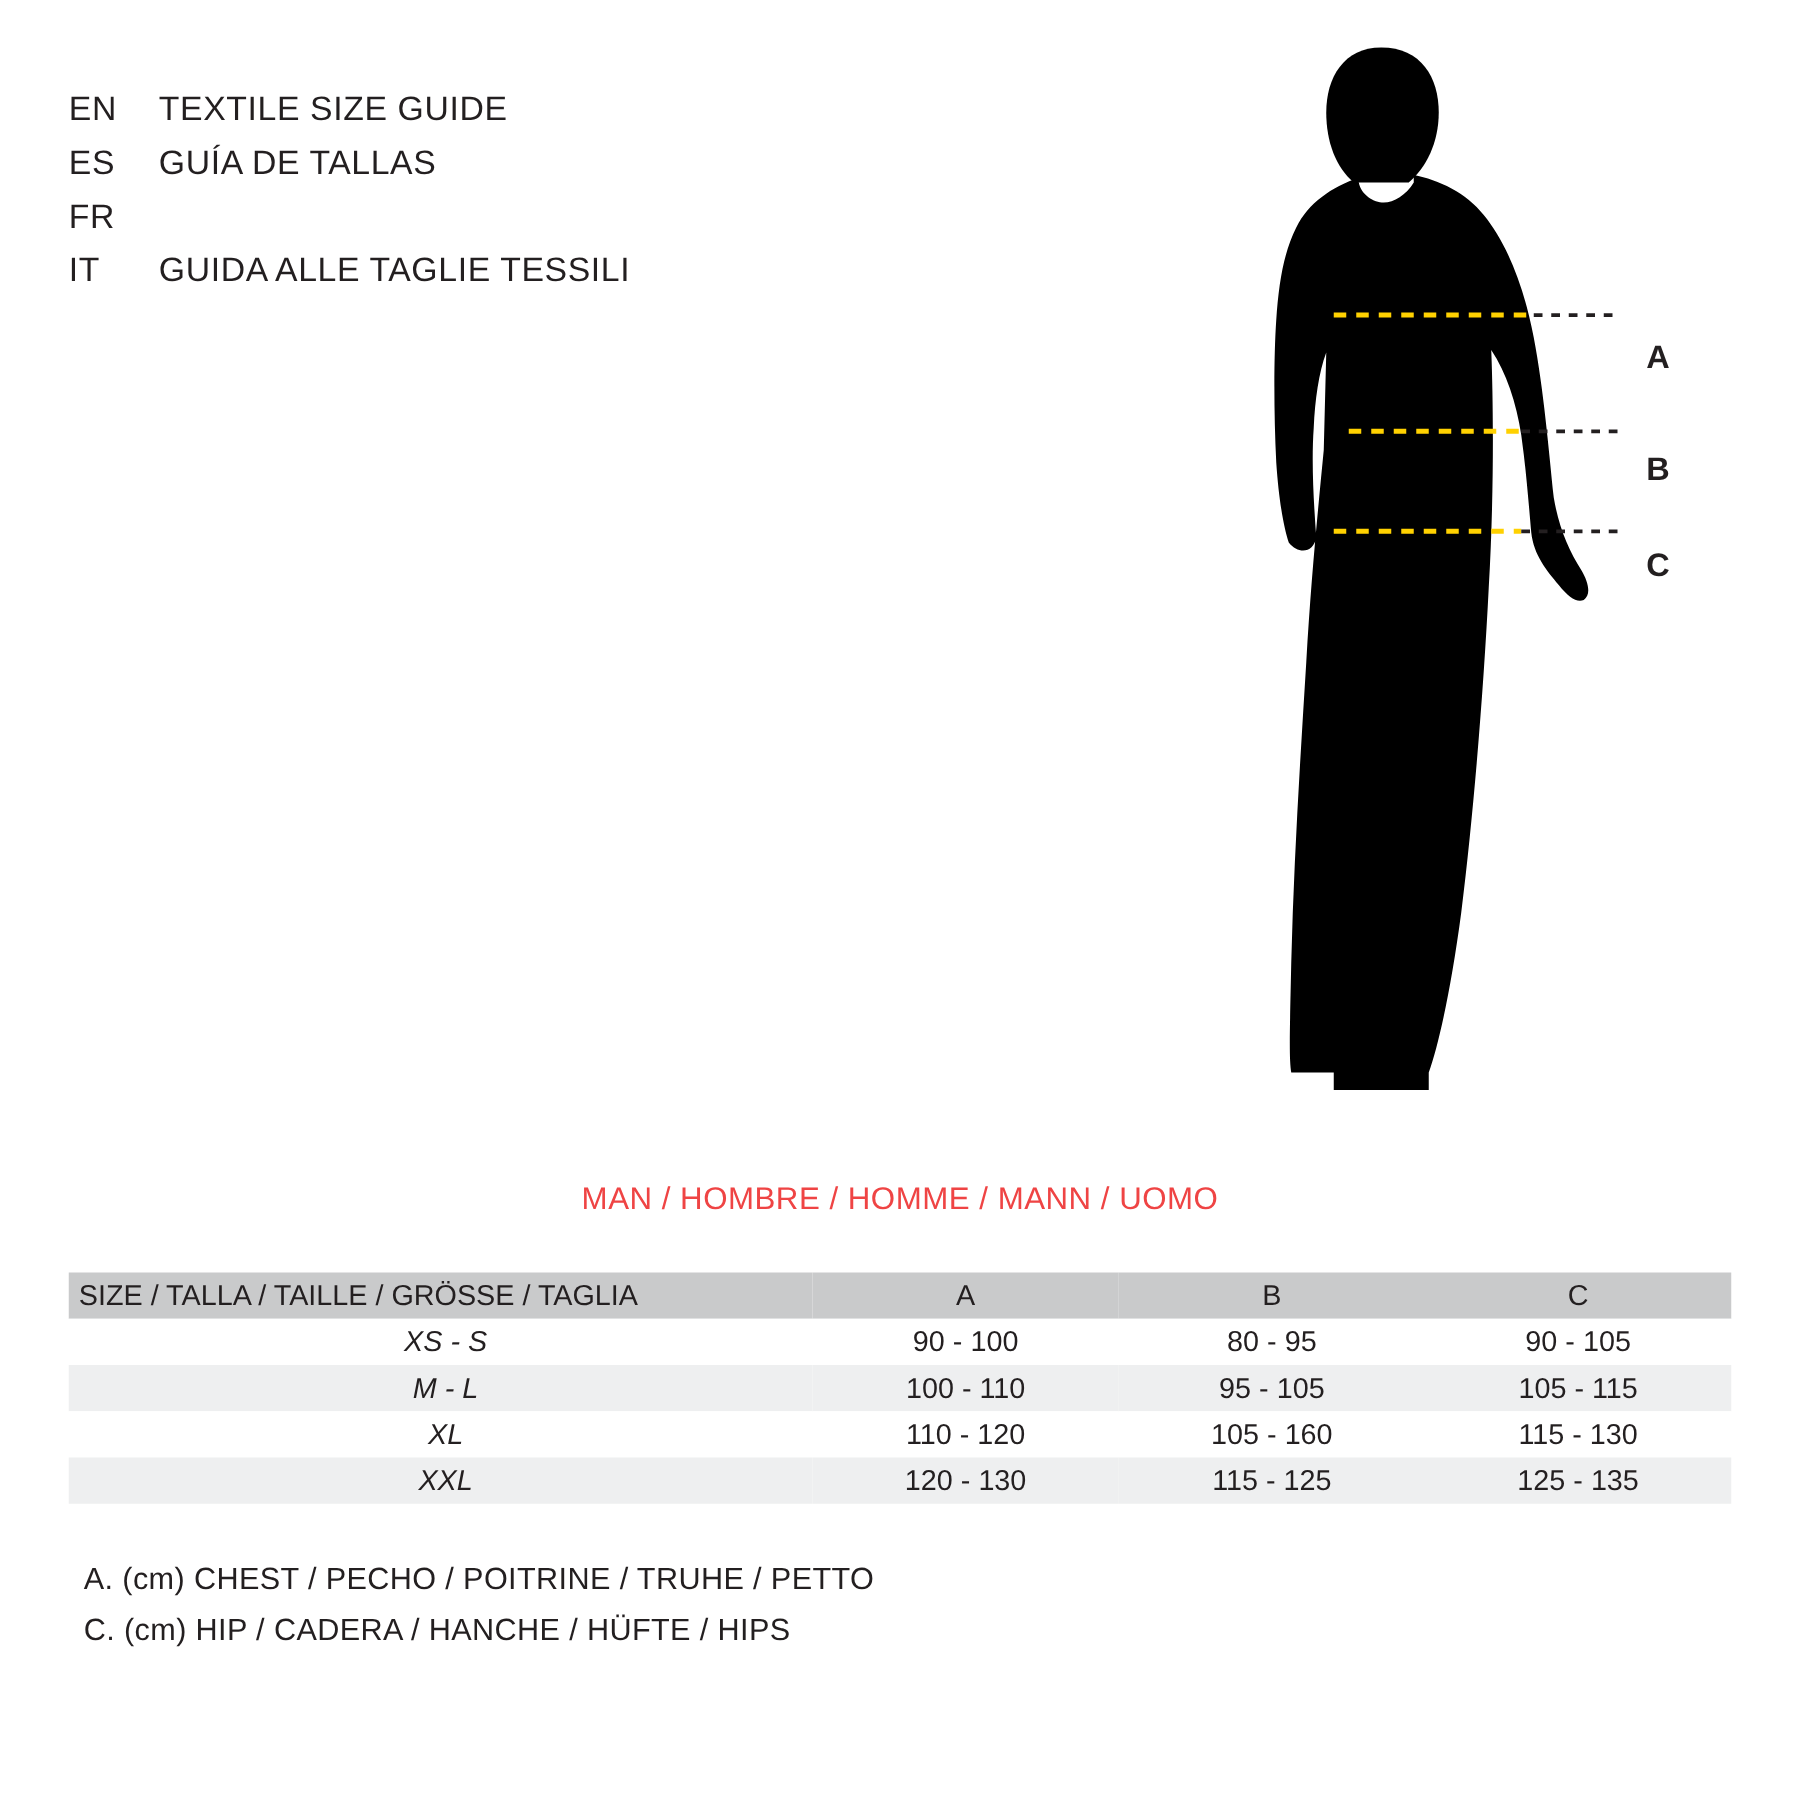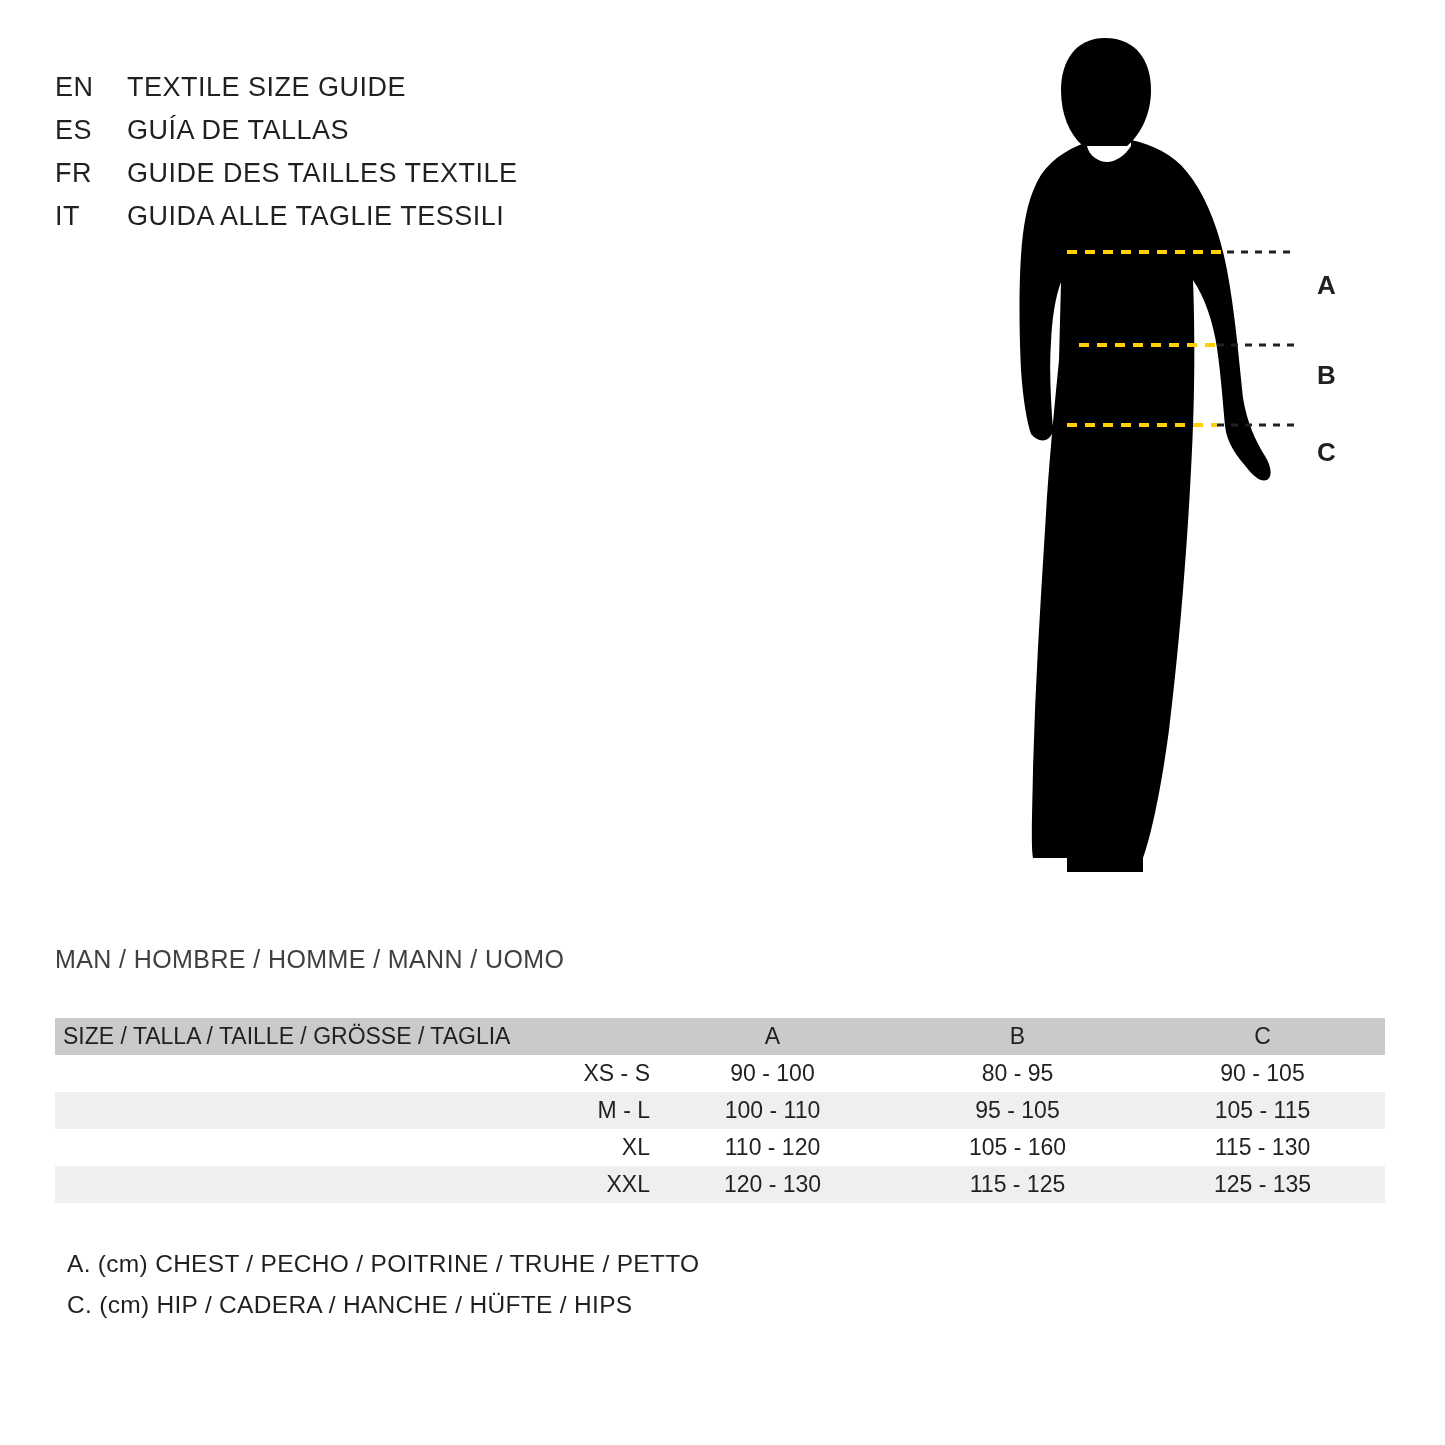--- a/index.html
+++ b/index.html
@@ -159,7 +159,6 @@
     </div>
     <div class="lang-row">
       <span class="lang-code">FR</span>
-      <span class="lang-text">GUIDE DES TAILLES TEXTILE</span>
     </div>
     <div class="lang-row">
       <span class="lang-code">IT</span>

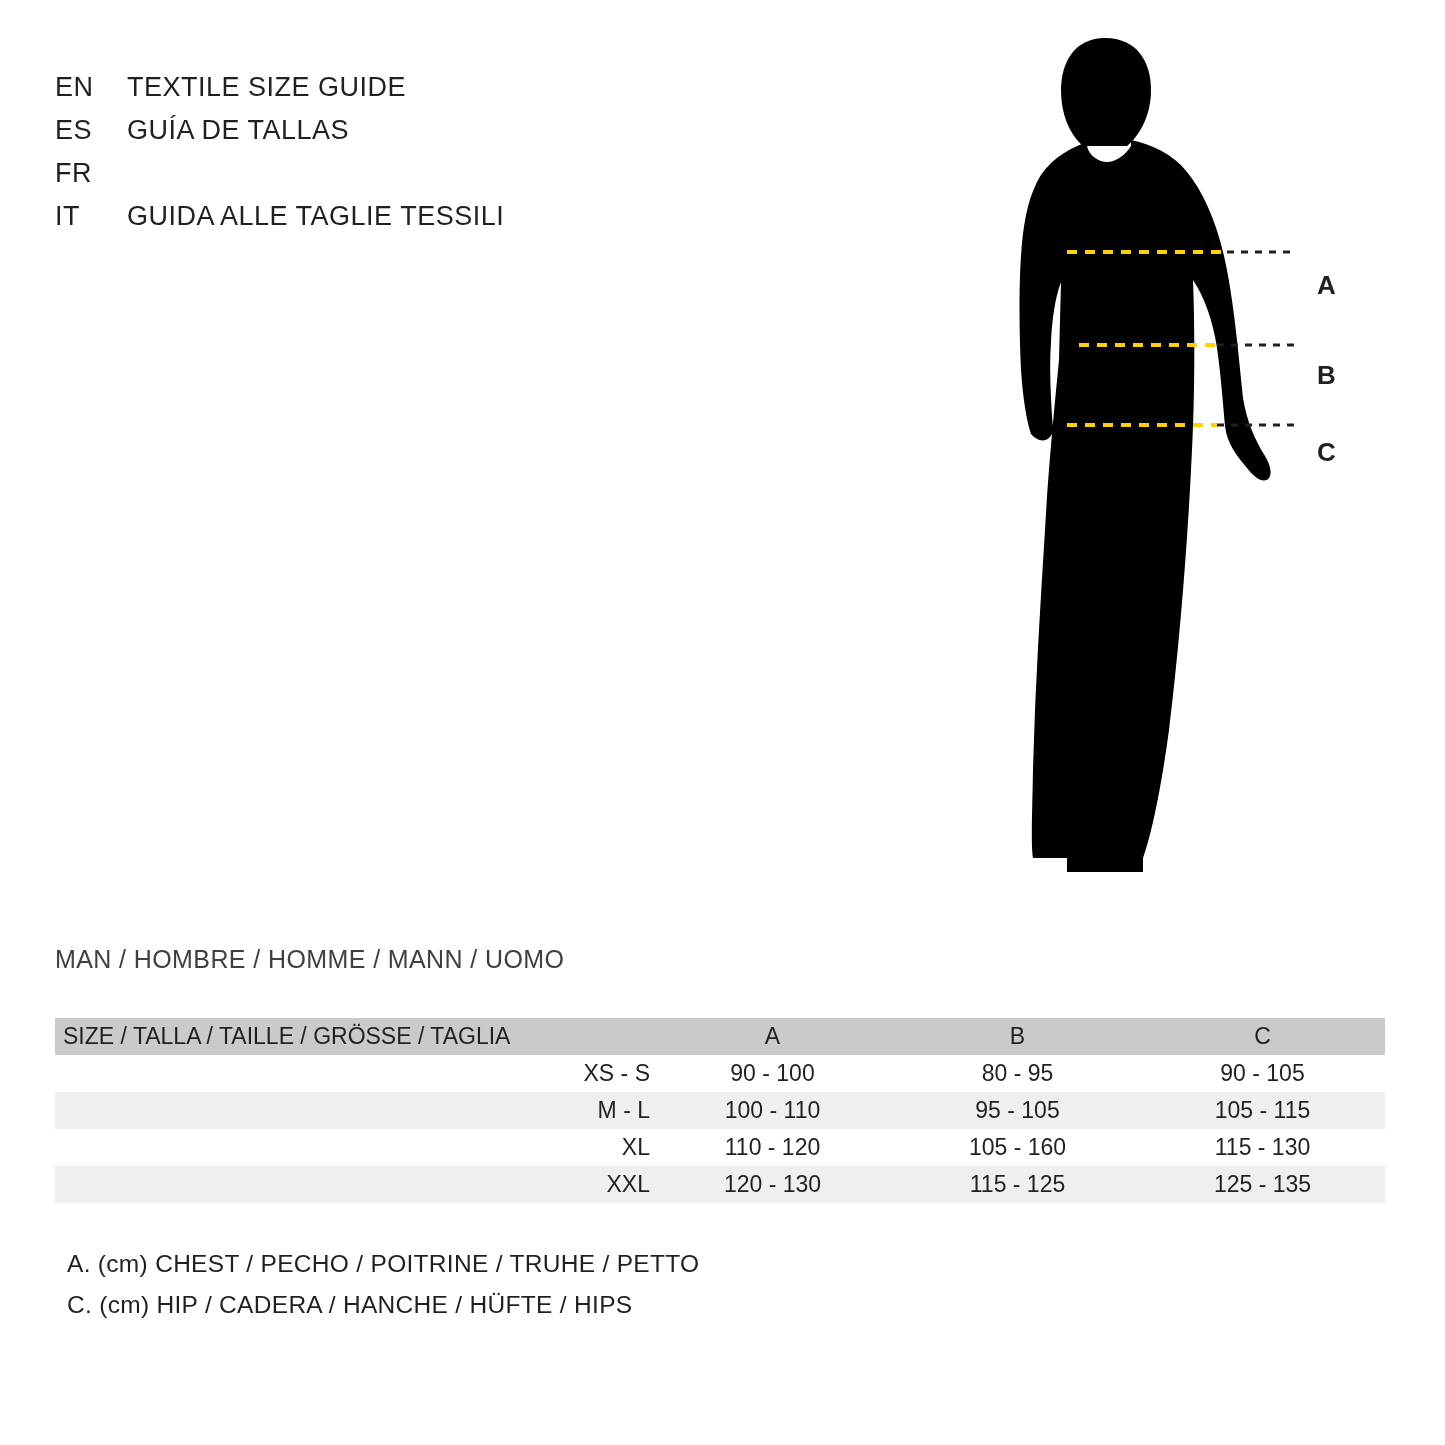--- a/index.html
+++ b/index.html
@@ -86,7 +86,8 @@
     font-size: 25px;
     letter-spacing: 0.4px;
     margin-bottom: 28px;
-    color: #404040;
+    color: #ef4444;
+    text-align: center;
   }
   table.size-table {
     border-collapse: collapse;

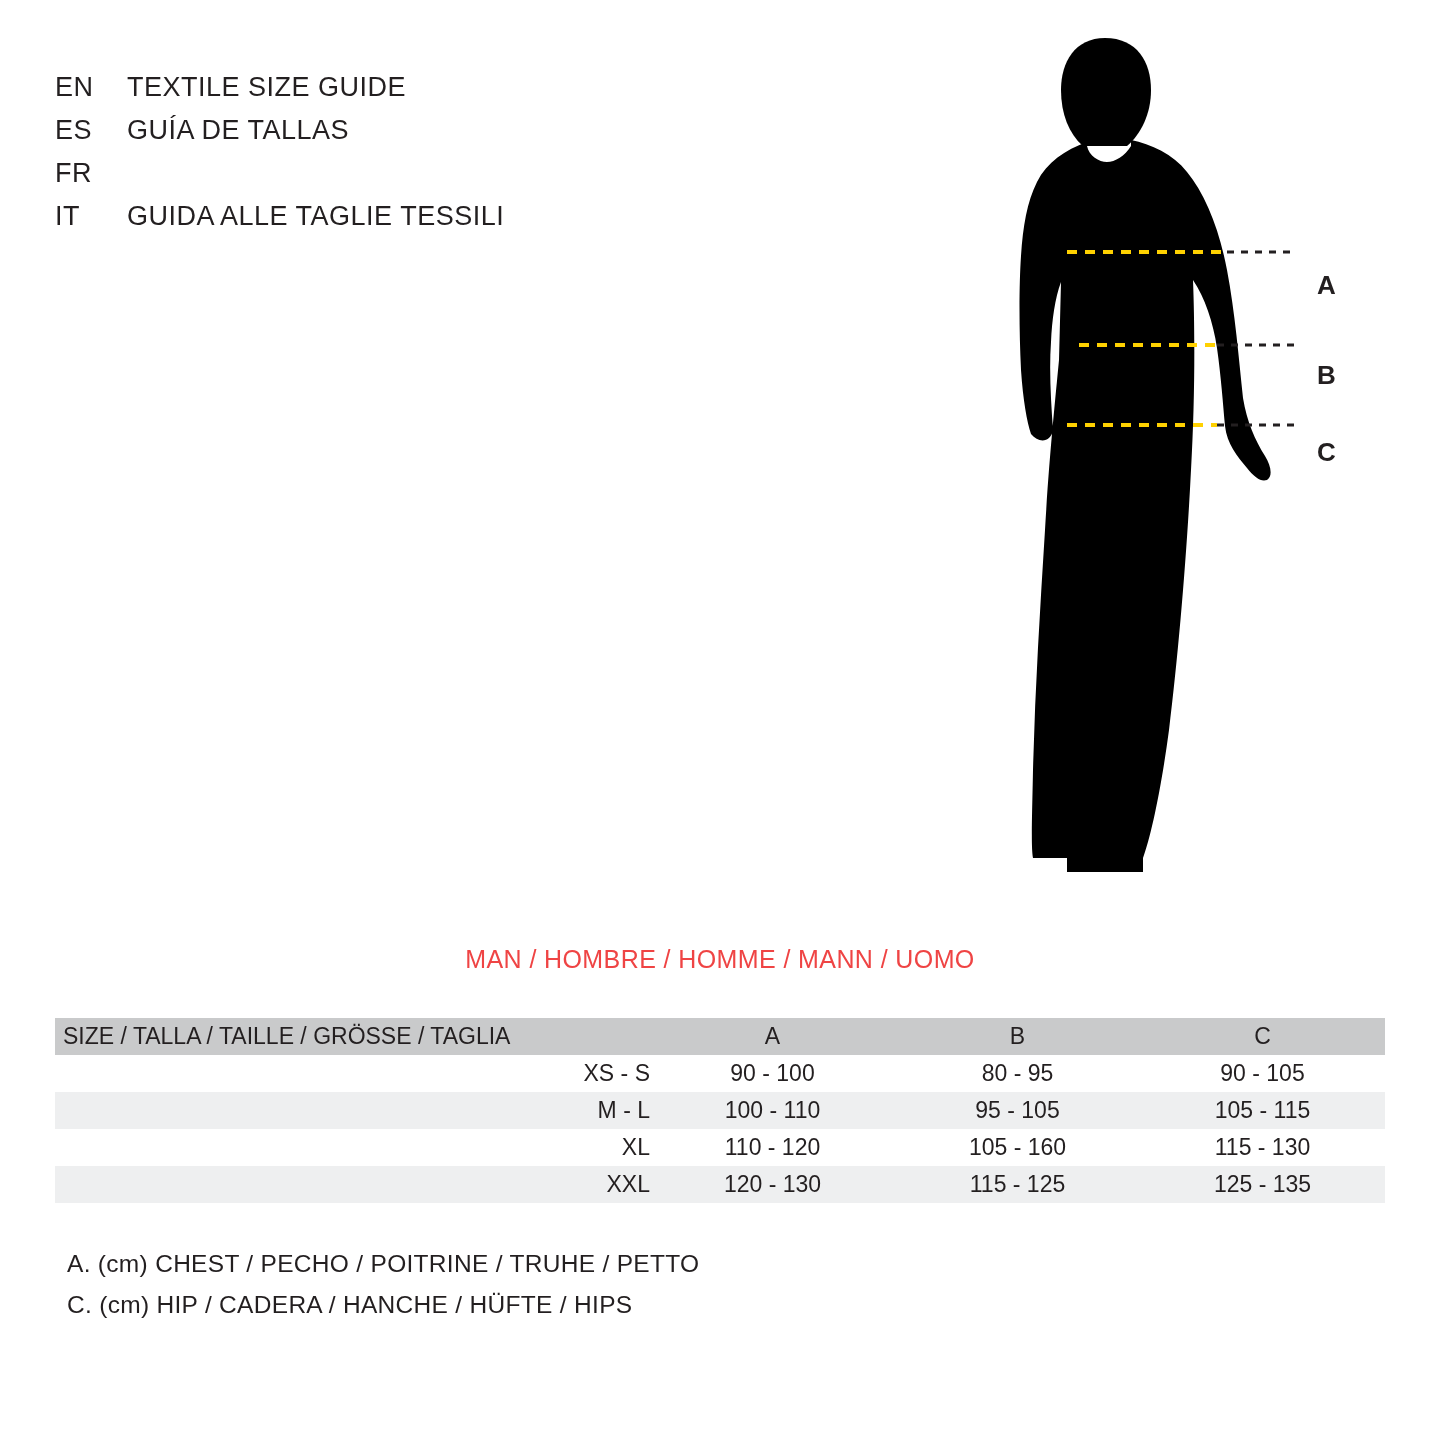--- a/index.html
+++ b/index.html
@@ -121,8 +121,9 @@
     background: #eeeff0;
   }
   tbody td.col-size {
-    text-align: right;
+    text-align: center;
     padding-left: 8px;
+    font-style: italic;
   }
   tbody td.col-m {
     text-align: center;

